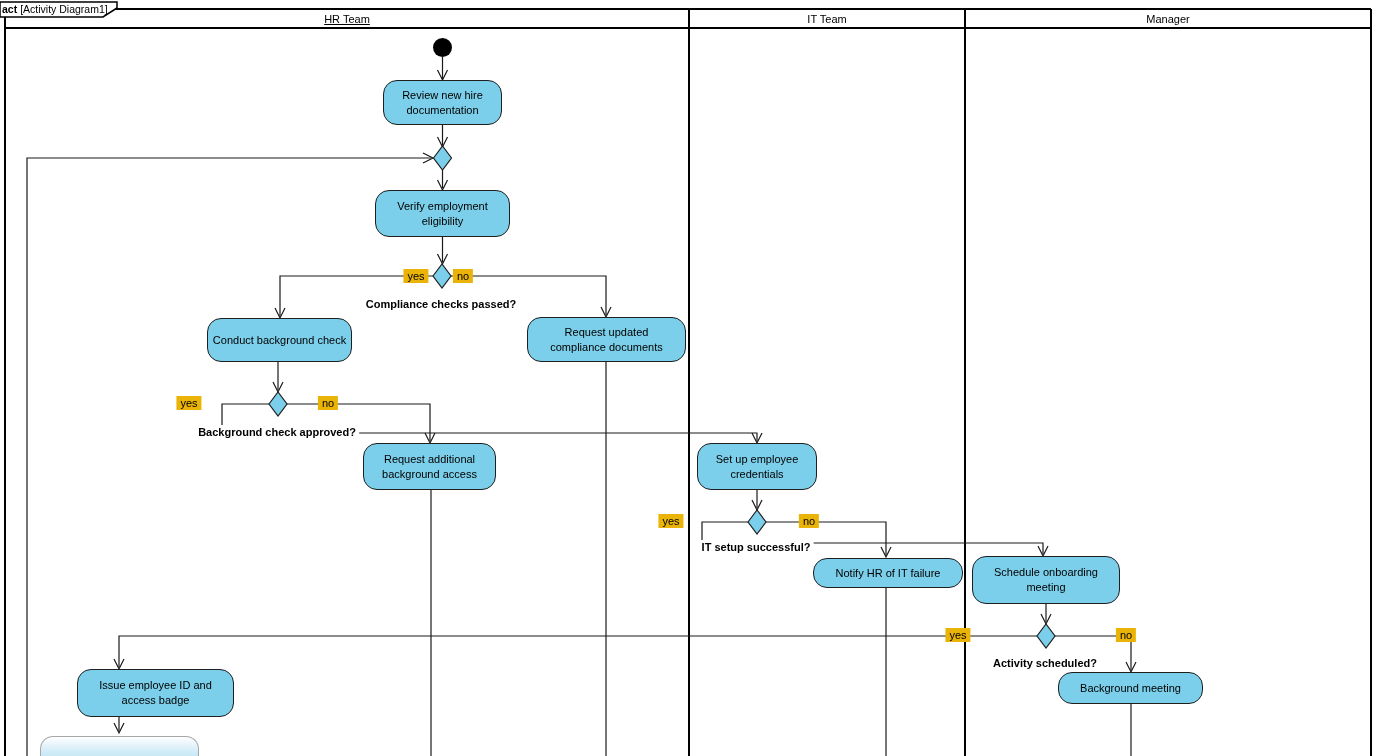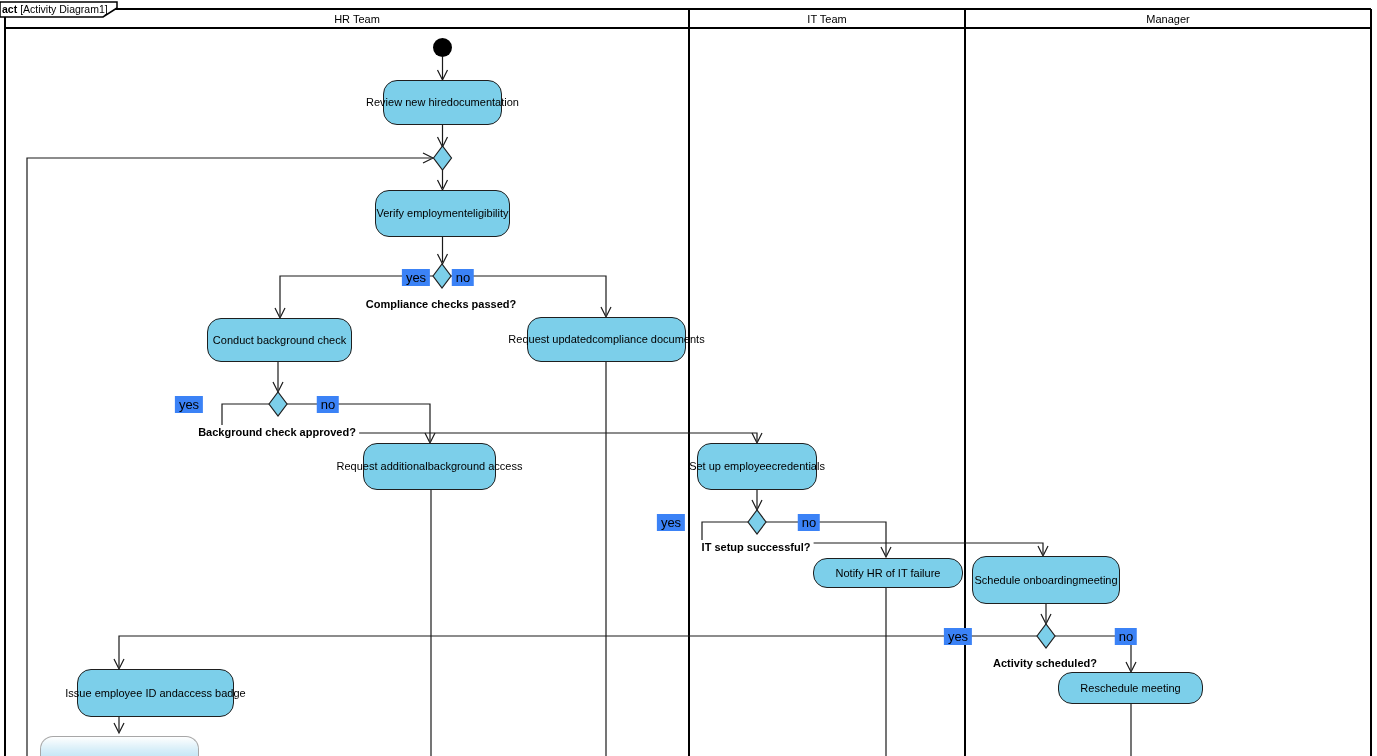--- a/index.html
+++ b/index.html
@@ -135,7 +135,7 @@
     <b>act</b><span>[Activity Diagram1]</span>
   </div>
 
-  <div class="lane-label" style="left:15px;width:684px;">
+  <div class="lane-label" style="left:5px;width:684px;text-decoration:underline;">
       <span>HR Team</span>
     </div>
   <div class="lane-label" style="left:689px;width:276px;">

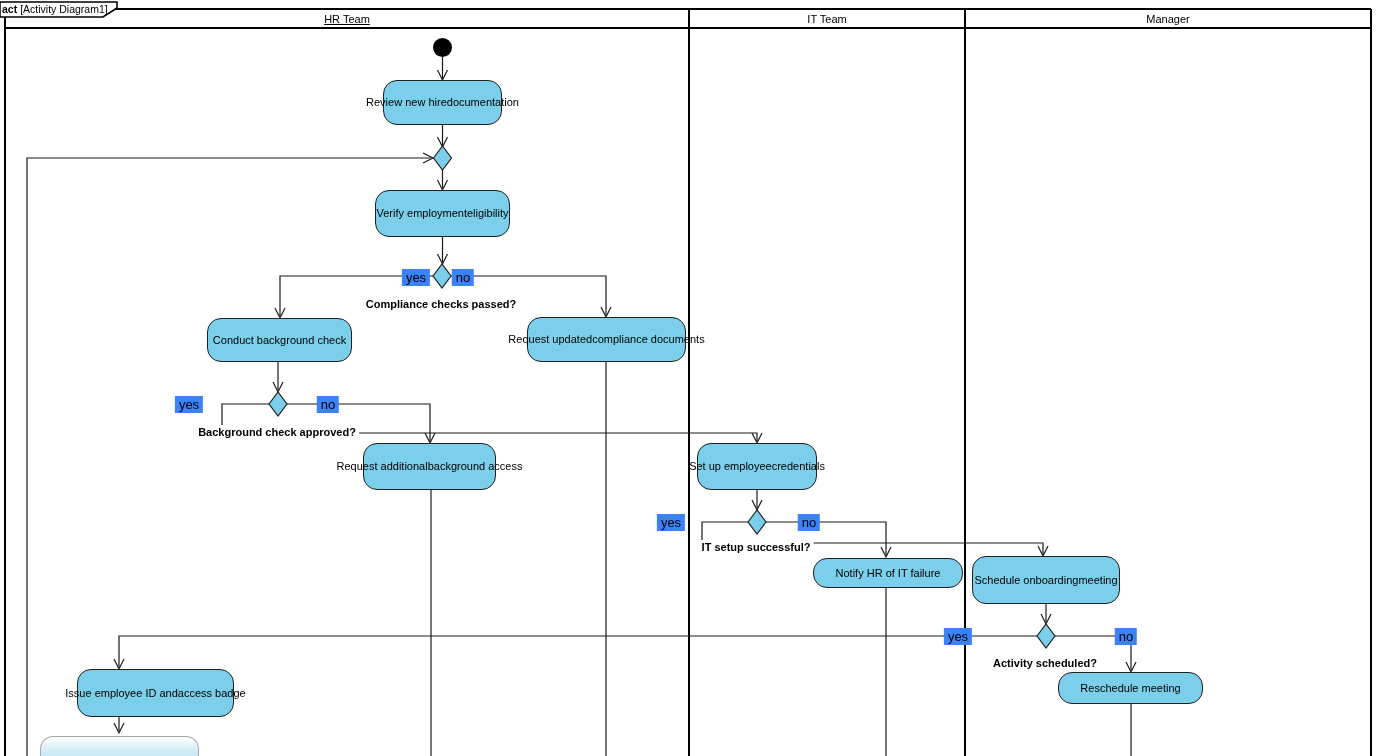--- a/index.html
+++ b/index.html
@@ -21,7 +21,7 @@
   .diamond{fill:var(--node-fill);stroke:var(--node-stroke);stroke-width:1.2;}
   .initial{fill:#000;}
   .node{
-    position:absolute;display:flex;flex-direction:row;justify-content:center;align-items:center;
+    position:absolute;display:flex;flex-direction:column;justify-content:center;align-items:center;
     background:var(--node-fill);border:1.4px solid var(--node-stroke);border-radius:14px;
     font-size:11px;line-height:15px;text-align:center;box-sizing:border-box;
   }

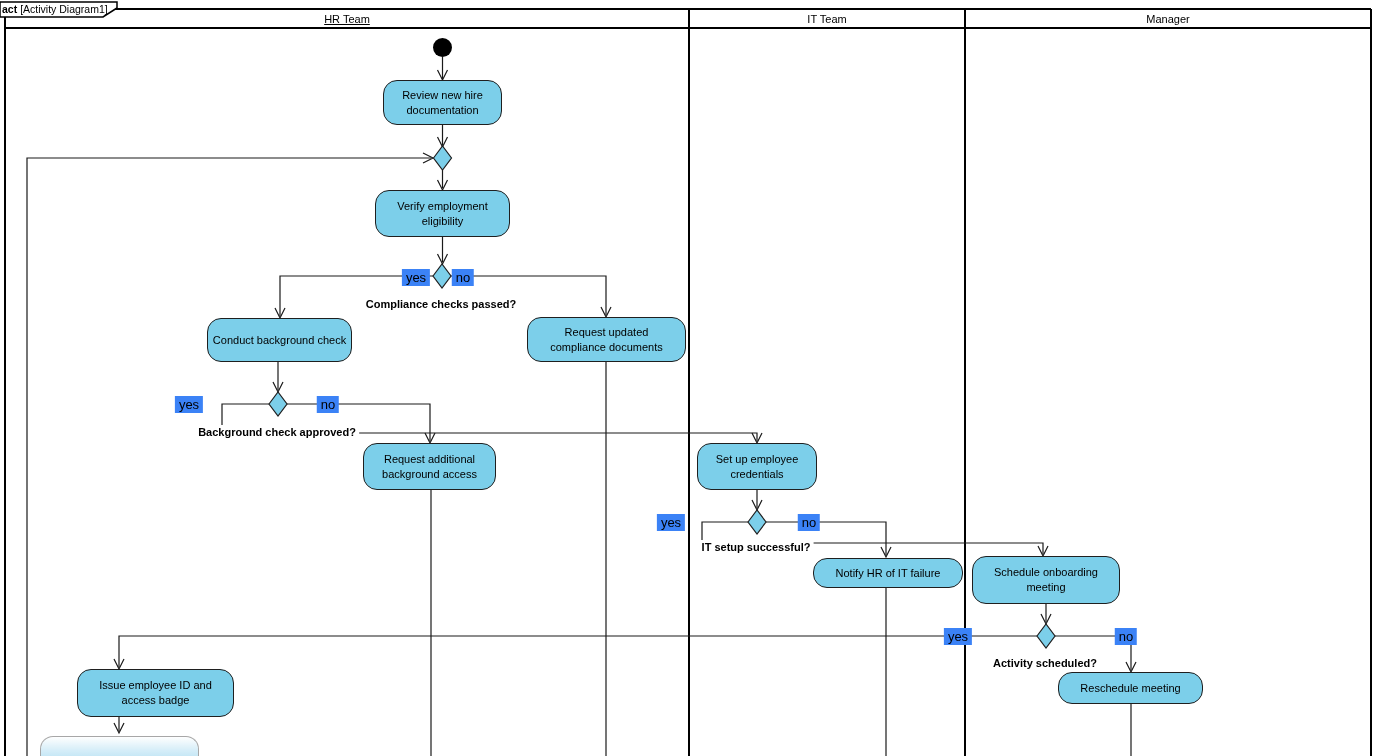--- a/index.html
+++ b/index.html
@@ -35,7 +35,7 @@
     transform:translateX(-50%);text-align:center;font-weight:bold;
   }
   .yn{
-    position:absolute;font-size:13px;background:#3b82f6;padding:1px 4px;white-space:nowrap;
+    position:absolute;font-size:11px;background:#eab308;padding:1px 4px;white-space:nowrap;
     transform:translateX(-50%);
   }
   .lane-label{

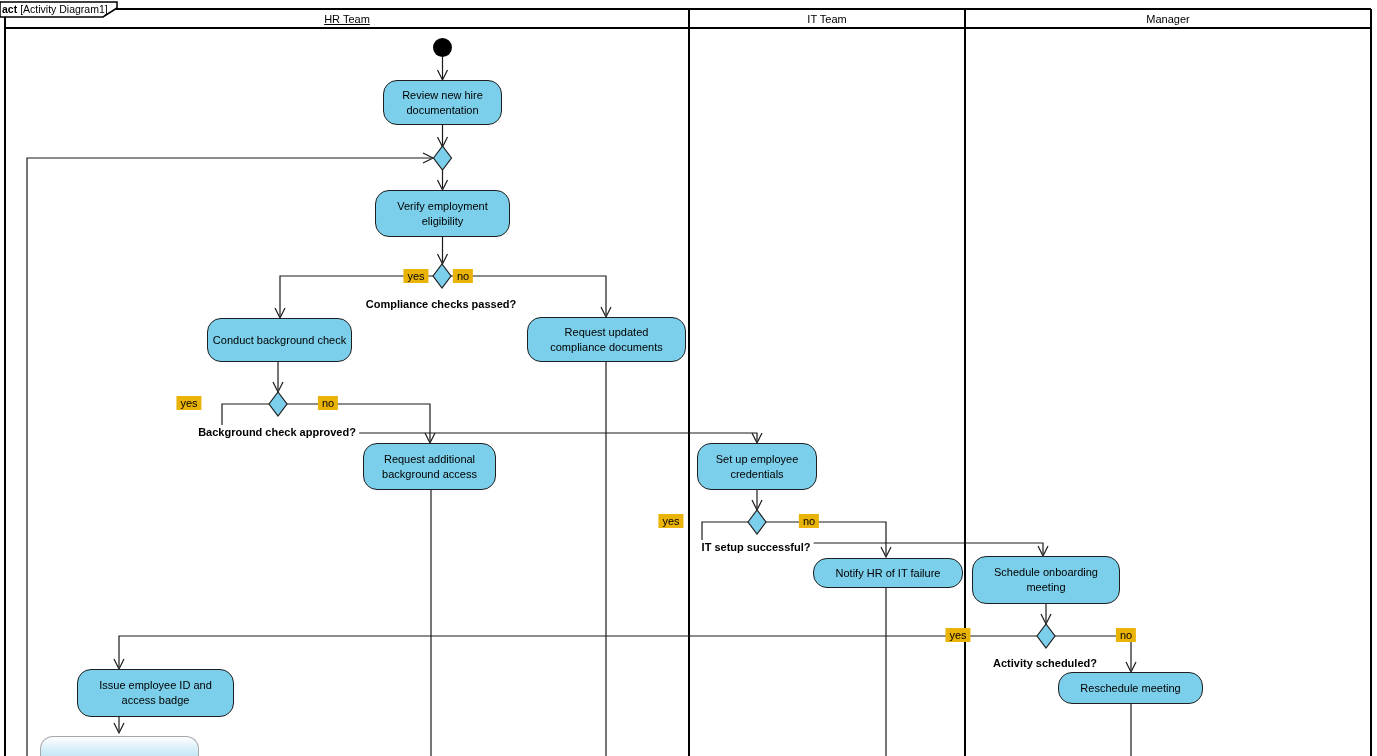--- a/index.html
+++ b/index.html
@@ -180,7 +180,7 @@
     <span>access badge</span>
   </div>
   <div class="node" style="left:1058px;top:672px;width:145px;height:32px;">
-    <span>Reschedule meeting</span>
+    <span>Background meeting</span>
   </div>
 
   <div class="ghost" style="left:40px;top:736px;width:157px;height:22px;"></div>

